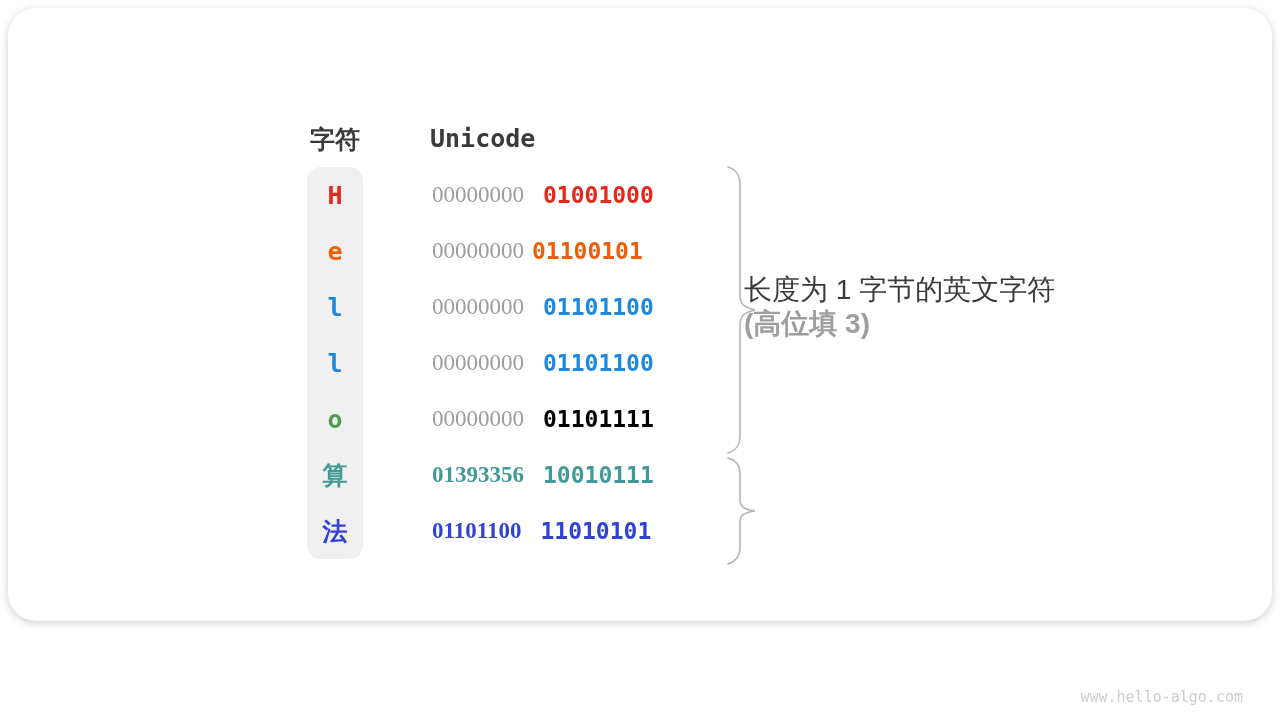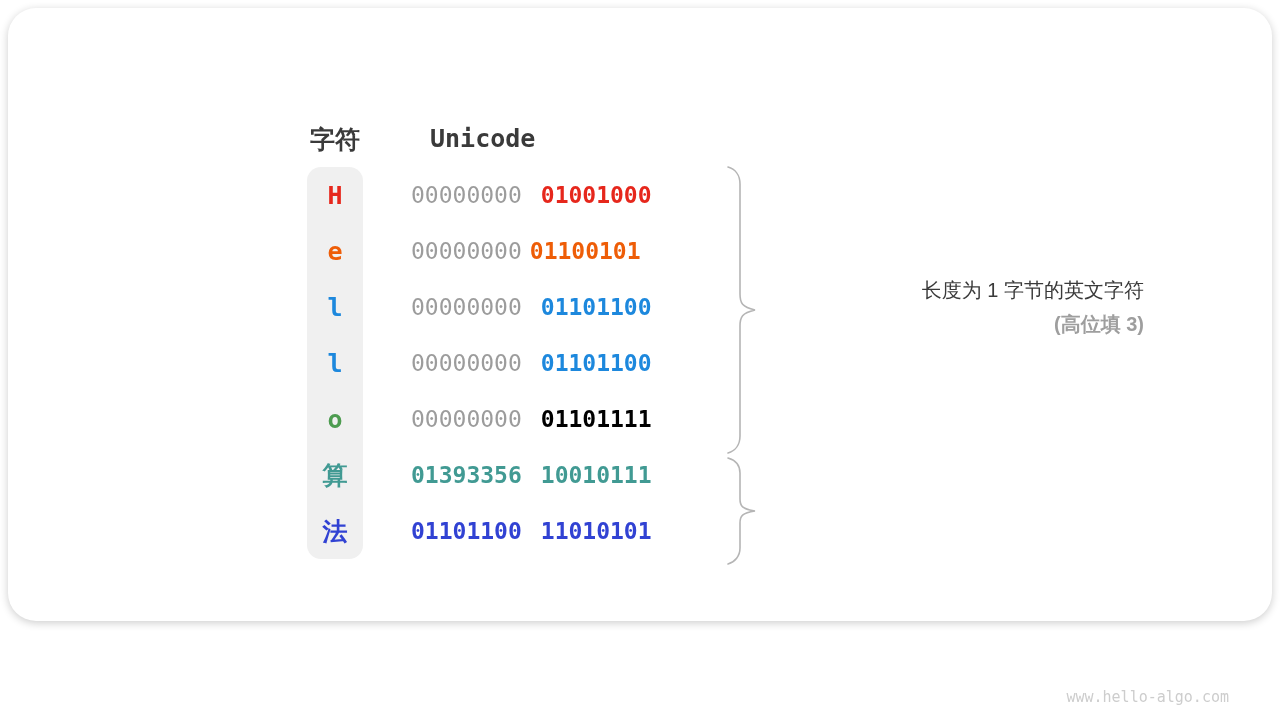--- a/index.html
+++ b/index.html
@@ -45,7 +45,7 @@
     font-family: "DejaVu Sans Mono", monospace;
     font-size: 23px;
   }
-  .row .b1 { margin-left: 48px; }
+  .row .b1 { margin-left: 69px; font-family: Liberation Serif, serif; }
   .row .b2 { margin-left: 19px; }
 
   .brace { position: absolute; }

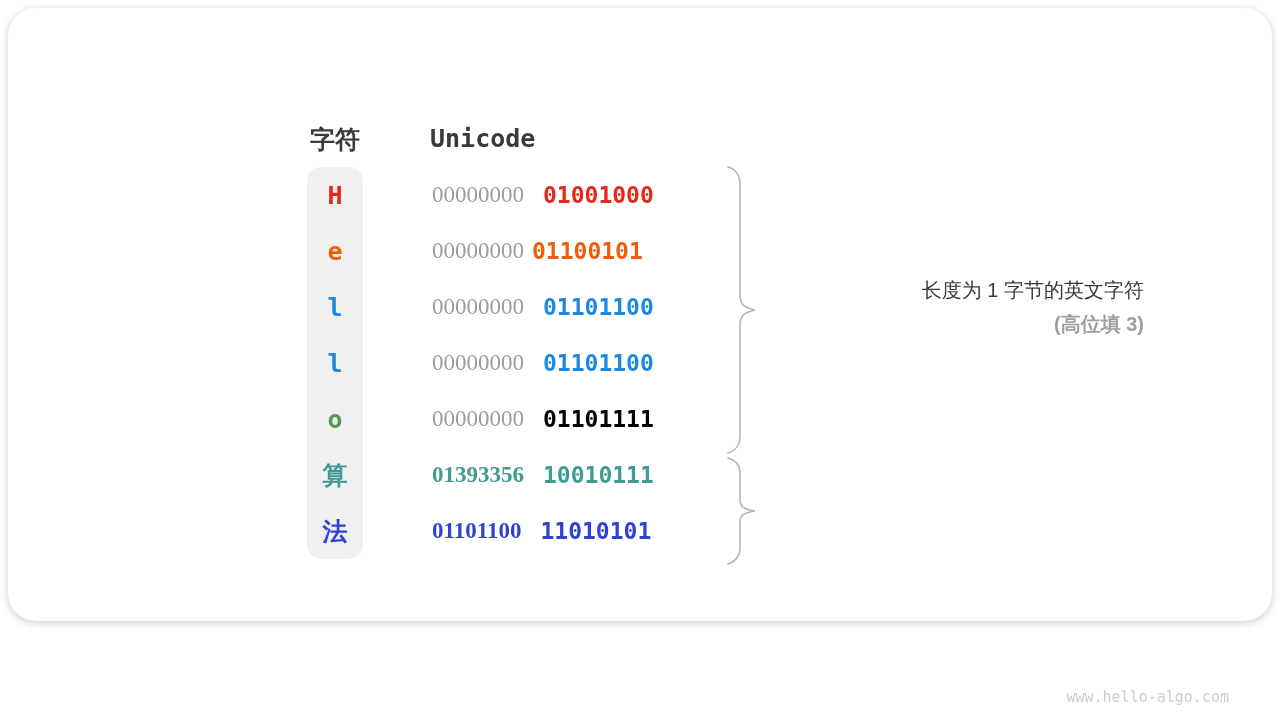--- a/index.html
+++ b/index.html
@@ -56,8 +56,8 @@
   .brace-chinese { left: 716px; top: 449px; }
 
   .annotation {
-    position: absolute; width: 400px; text-align: right;
-    font-size: 20px; line-height: 34px; color: var(--text-dark);
+    position: absolute; width: 400px; text-align: left;
+    font-size: 28px; line-height: 34px; color: var(--text-dark);
   }
   .annotation-english { left: 736px; top: 265px; }
   .annotation-chinese { left: 736px; top: 484px; }

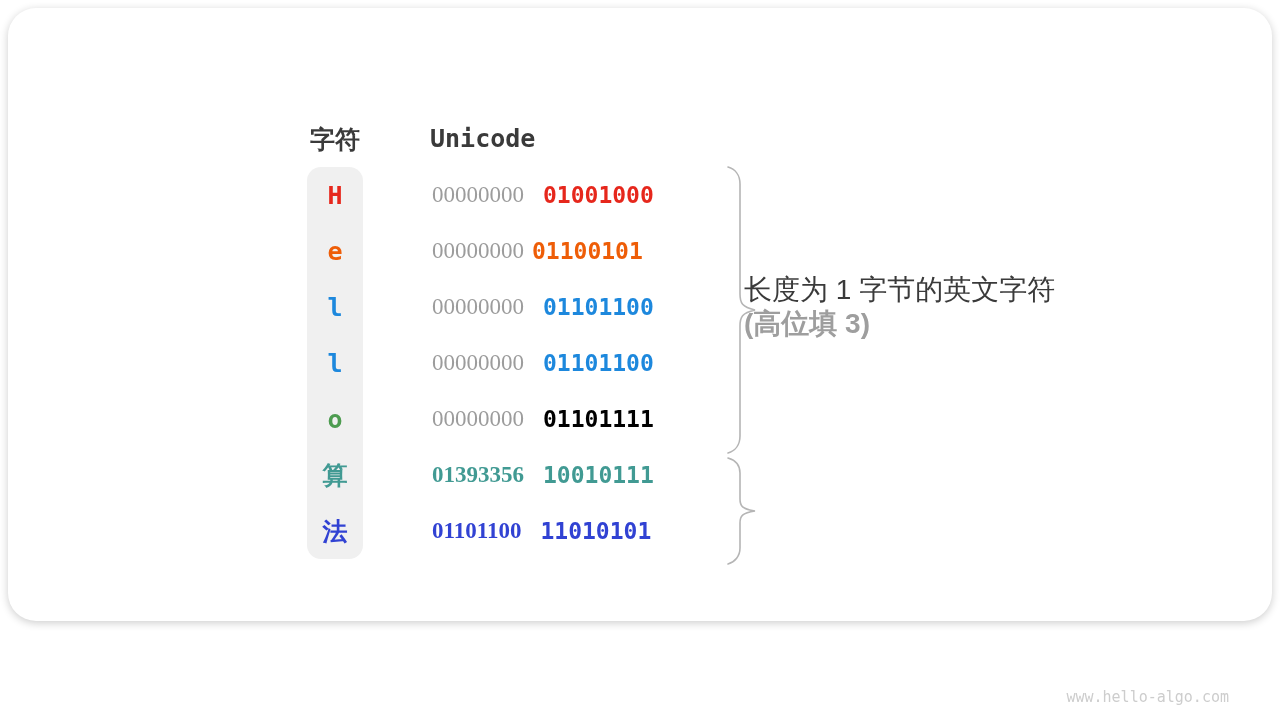--- a/index.html
+++ b/index.html
@@ -64,7 +64,7 @@
   .annotation .muted { color: var(--text-muted); font-weight: bold; }
 
   .watermark {
-    position: absolute; right: 43px; top: 680px;
+    position: absolute; right: 29px; top: 680px;
     font-family: "DejaVu Sans Mono", monospace;
     font-size: 15px; color: var(--watermark);
   }

